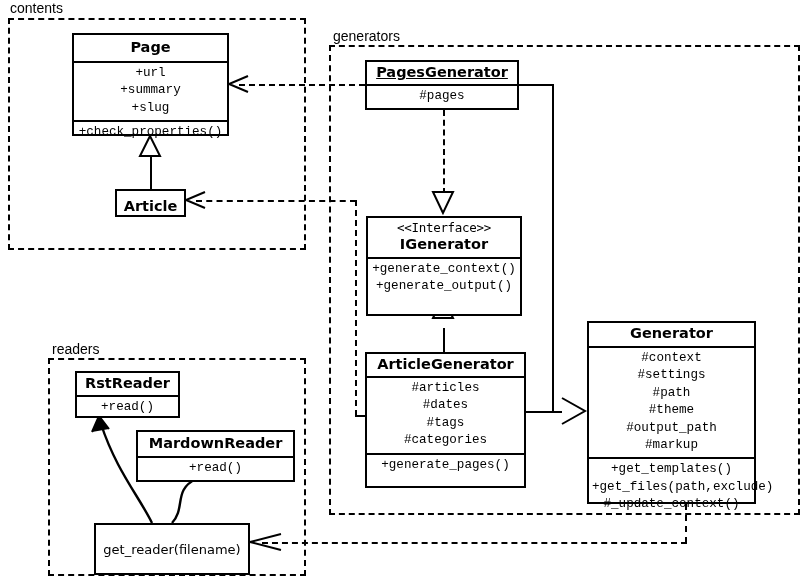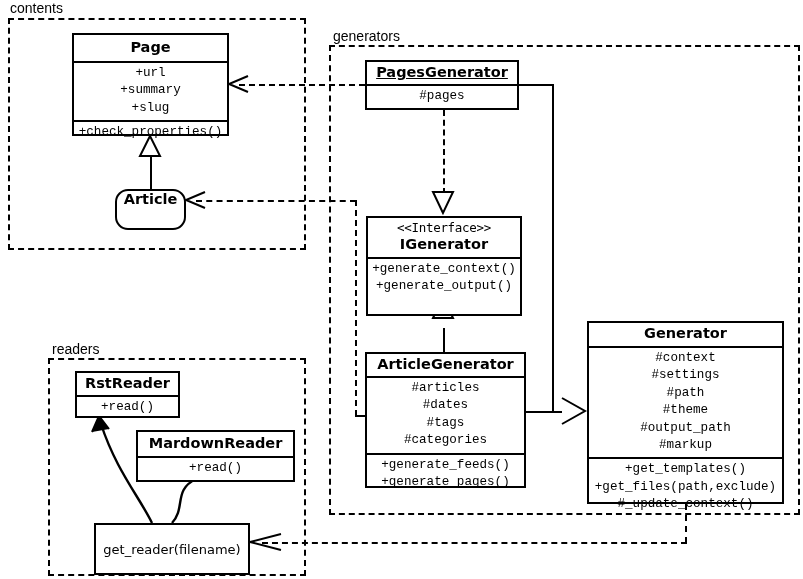--- a/index.html
+++ b/index.html
@@ -182,7 +182,7 @@
     </div>
   </div>
 
-  <div class="umlbox" style="left:115px; top:189px; width:71px; height:41px; display:flex; align-items:flex-start; justify-content:center;border-radius:13px;">
+  <div class="umlbox" style="left:115px; top:189px; width:71px; height:28px; display:flex; align-items:flex-end; justify-content:center;">
     <div class="uml-title" style="padding:0;">Article</div>
   </div>
 

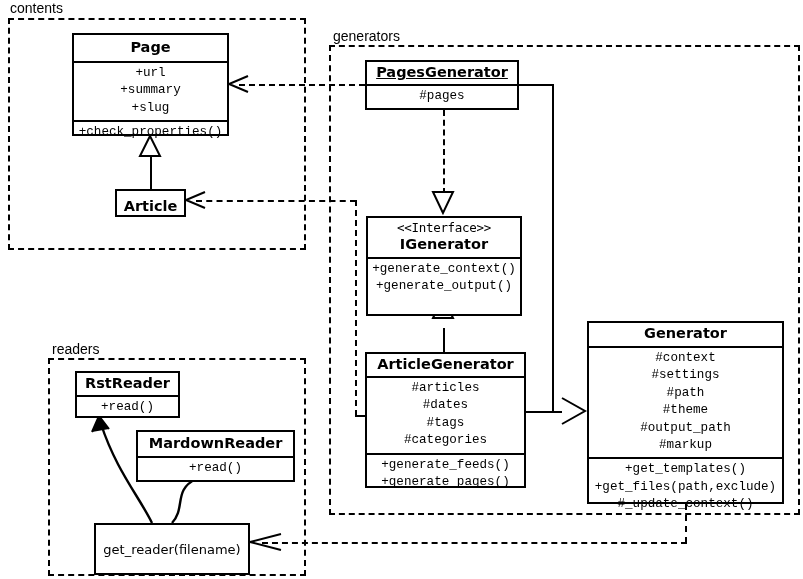--- a/index.html
+++ b/index.html
@@ -218,7 +218,7 @@
     </div>
   </div>
 
-  <div class="umlbox" style="left:587px; top:321px; width:197px; height:183px;">
+  <div class="umlbox" style="left:587px; top:321px; width:169px; height:183px;">
     <div class="uml-title" style="padding:2px 4px 4px 4px;">Generator</div>
     <div class="uml-compartment uml-sep">
       <span class="row">#context</span>

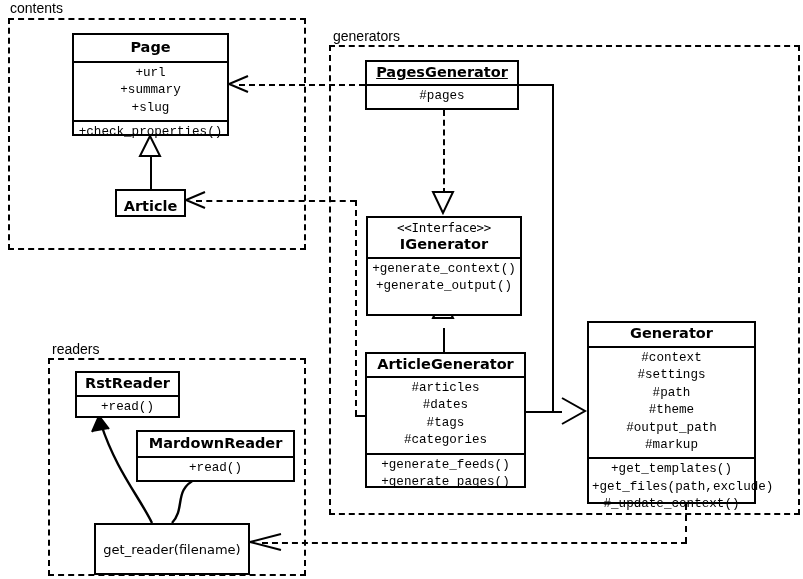--- a/index.html
+++ b/index.html
@@ -213,7 +213,6 @@
       <span class="row">#categories</span>
     </div>
     <div class="uml-compartment uml-sep">
-      <span class="row">+generate_feeds()</span>
       <span class="row">+generate_pages()</span>
     </div>
   </div>

